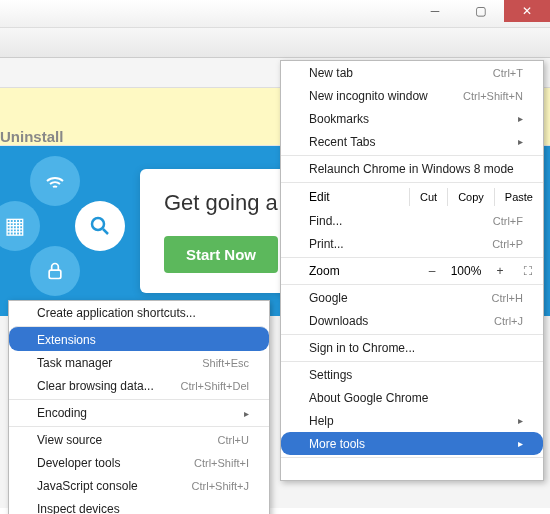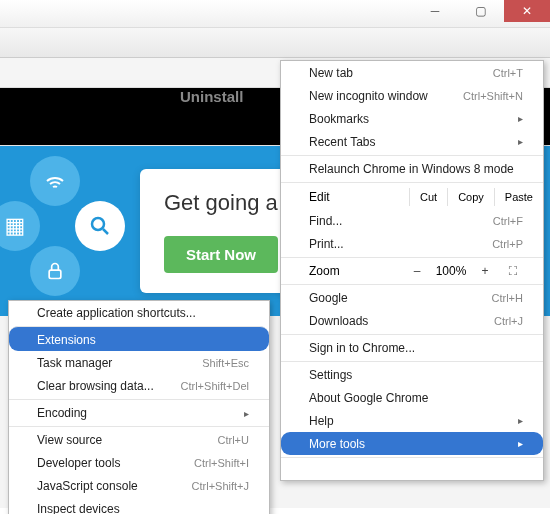--- a/index.html
+++ b/index.html
@@ -12,7 +12,7 @@
 .star-icon,.menu-btn{width:24px;height:22px;display:flex;align-items:center;justify-content:center;color:#777;}
 .menu-btn{border:1px solid #bbb;border-radius:2px;background:#f8f8f8;}
 .content{position:relative;height:420px;background:#f4f4f4;}
-.page-top{background:#000000;height:58px;display:flex;align-items:flex-start;padding-left:180px;border-bottom:1px solid #e5e5e5;}
+.page-top{background:#fef9c3;height:58px;display:flex;align-items:flex-end;border-bottom:1px solid #e5e5e5;}
 .page-top span{color:#888;font-size:15px;font-weight:600;}
 .banner{margin:0;height:170px;background:#2196d8;position:relative;display:flex;align-items:center;padding-left:140px;overflow:hidden;}
 .circle{position:absolute;width:50px;height:50px;border-radius:50%;background:#4db3e8;display:flex;align-items:center;justify-content:center;color:#fff;font-size:22px;}

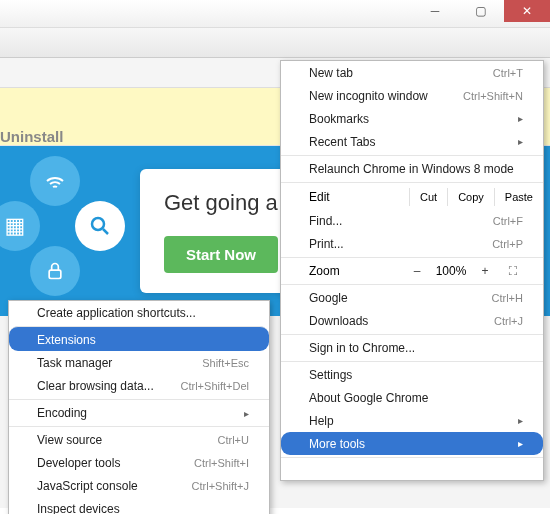--- a/index.html
+++ b/index.html
@@ -37,7 +37,7 @@
 .edit-row{display:flex;padding:3px 0 3px 28px;align-items:center;}
 .edit-row .lbl{flex:1;}
 .edit-row .cell{border-left:1px solid #e0e0e0;padding:3px 10px;font-size:11px;}
-.zoom-row{display:flex;padding:4px 15px 4px 28px;align-items:center;}
+.zoom-row{display:flex;padding:4px 0 4px 28px;align-items:center;}
 .zoom-row .lbl{flex:1;}
 .zoom-row .zb{width:26px;text-align:center;color:#444;}
 .zoom-row .zv{width:42px;text-align:center;}

